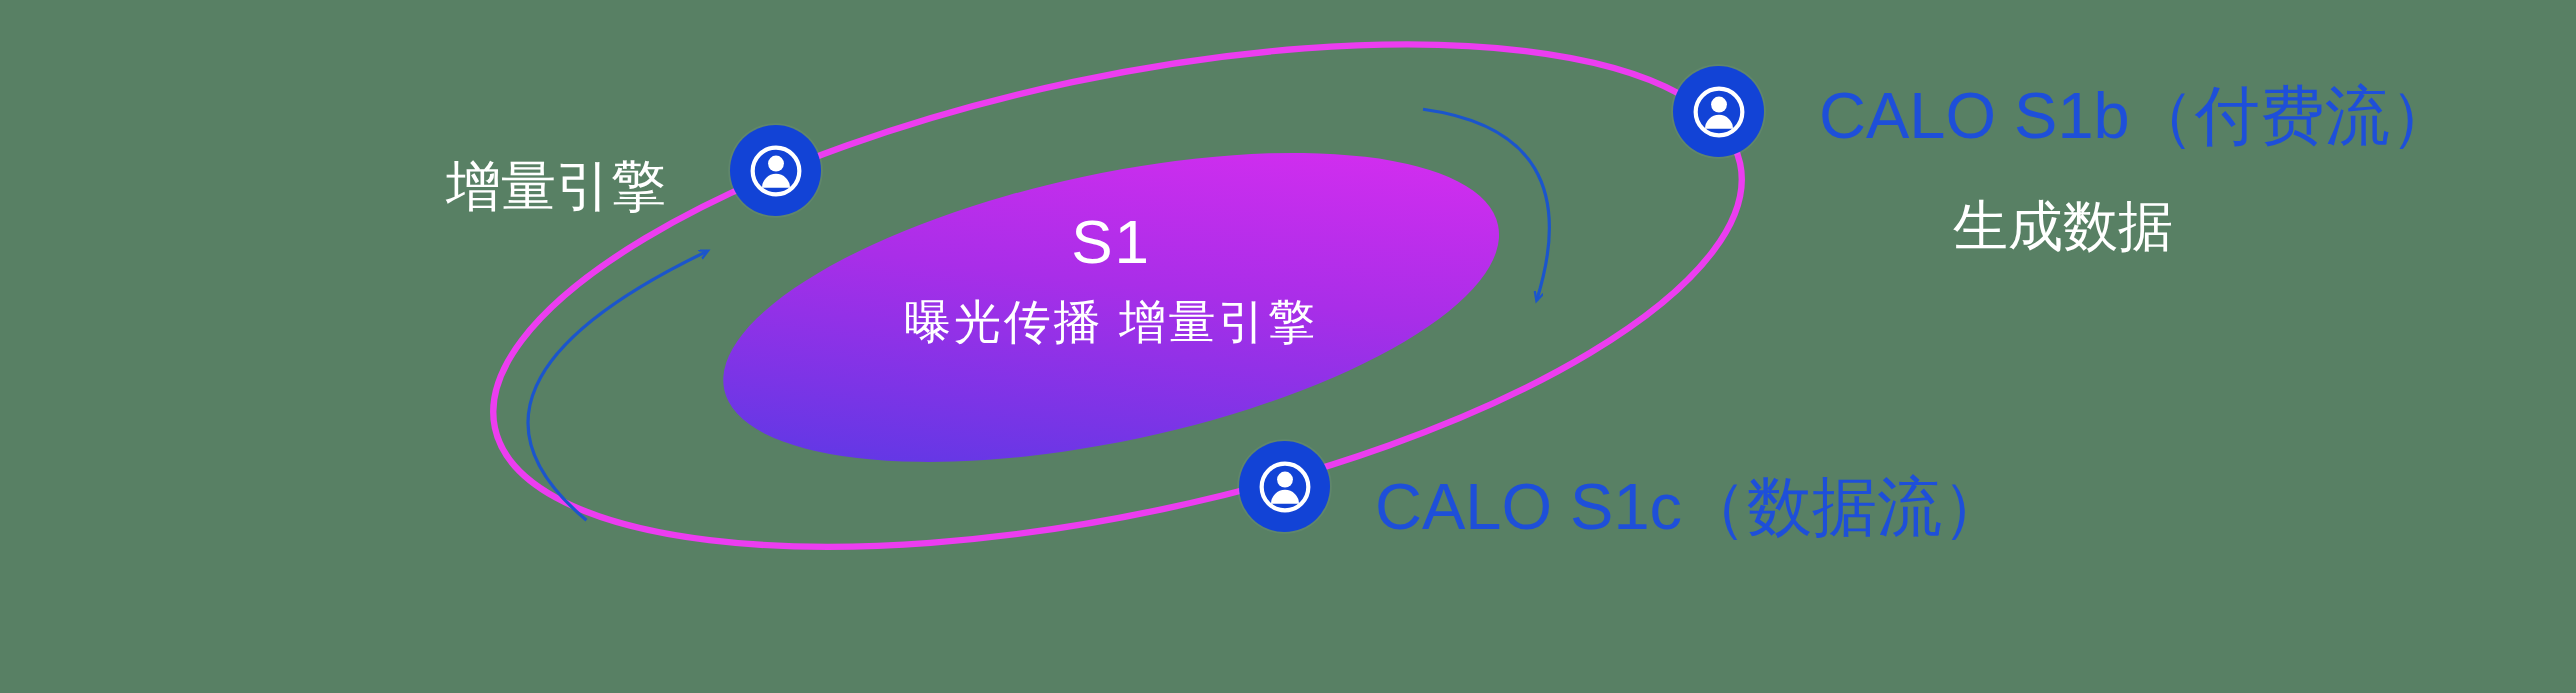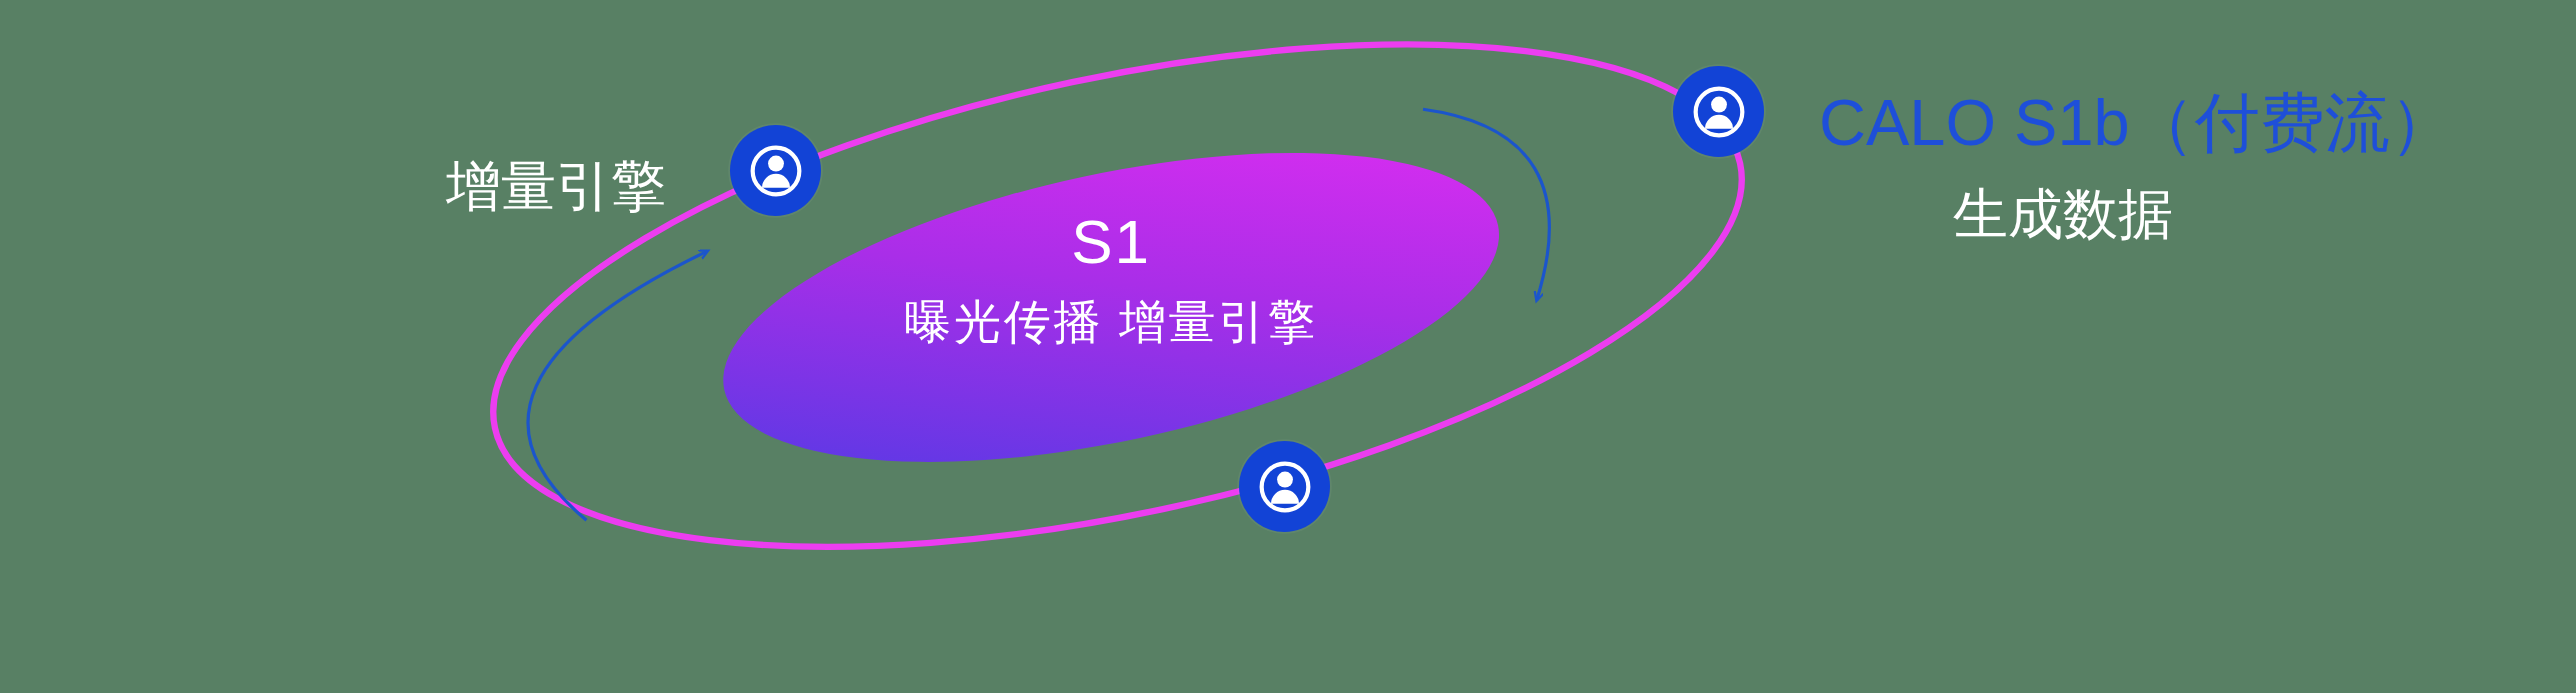--- a/index.html
+++ b/index.html
@@ -125,7 +125,7 @@
 
   <div class="label label-white" style="left:446px; top:156px;">增量引擎</div>
 
-  <div class="label label-blue" style="left:1819px; top:87px;">CALO S1b（付费流）</div>
+  <div class="label label-blue" style="left:1819px; top:80px;">CALO S1b（付费流）</div>
   <div class="label label-white" style="left:1953px; top:184px;text-align:right;">生成数据</div>
 
 

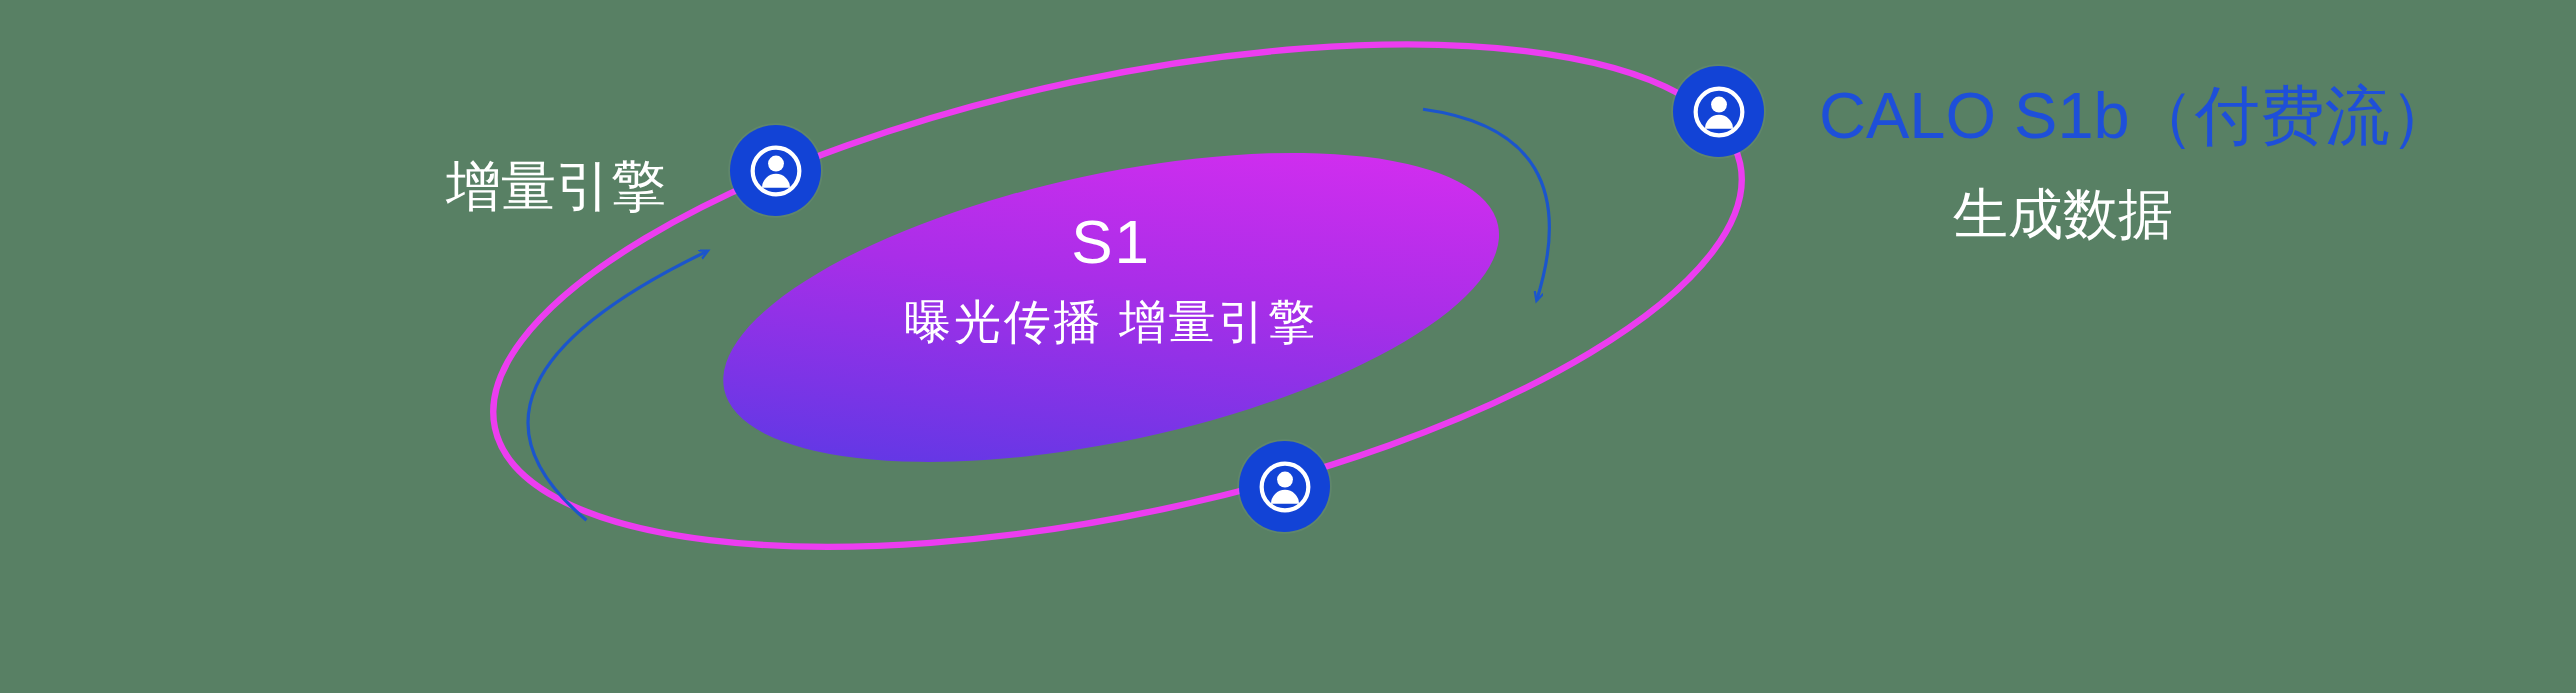--- a/index.html
+++ b/index.html
@@ -126,7 +126,7 @@
   <div class="label label-white" style="left:446px; top:156px;">增量引擎</div>
 
   <div class="label label-blue" style="left:1819px; top:80px;">CALO S1b（付费流）</div>
-  <div class="label label-white" style="left:1953px; top:184px;text-align:right;">生成数据</div>
+  <div class="label label-white" style="left:1953px; top:196px;text-align:right;">生成数据</div>
 
 
 </div>

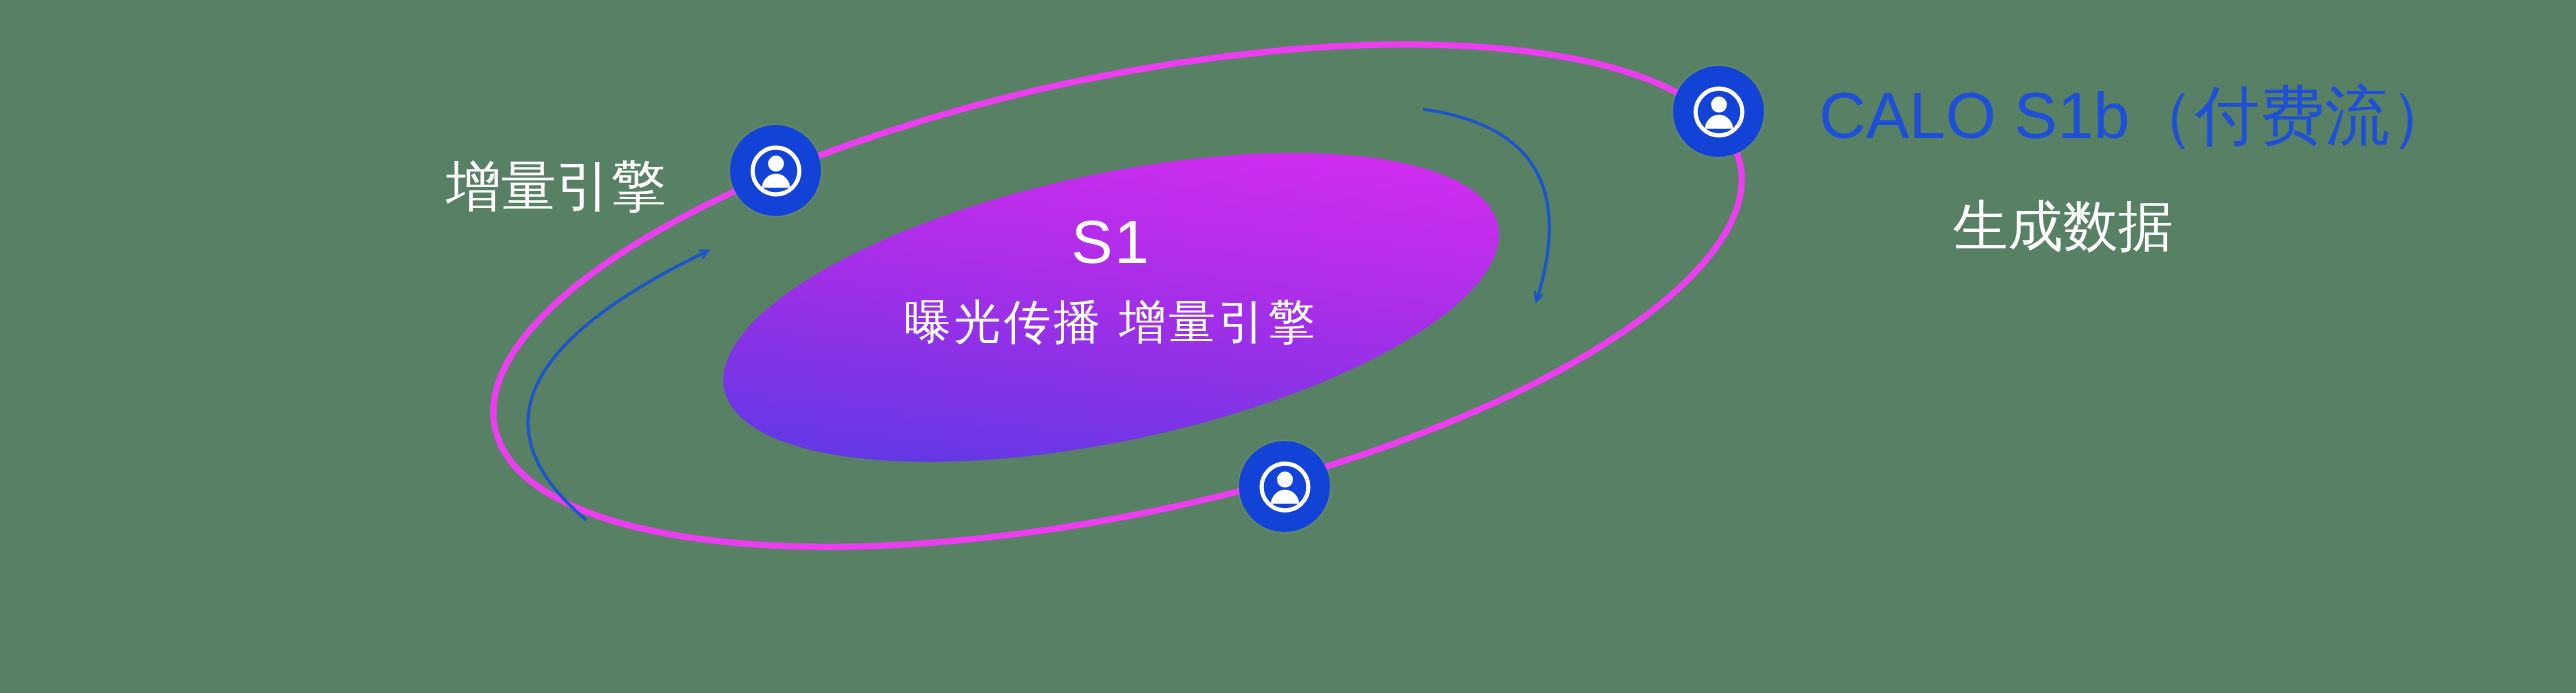--- a/index.html
+++ b/index.html
@@ -128,6 +128,7 @@
   <div class="label label-blue" style="left:1819px; top:80px;">CALO S1b（付费流）</div>
   <div class="label label-white" style="left:1953px; top:196px;text-align:right;">生成数据</div>
 
+  <div class="label label-blue" style="left:1375px; top:471px;">CALO S1c（数据流）</div>
 
 </div>
 

